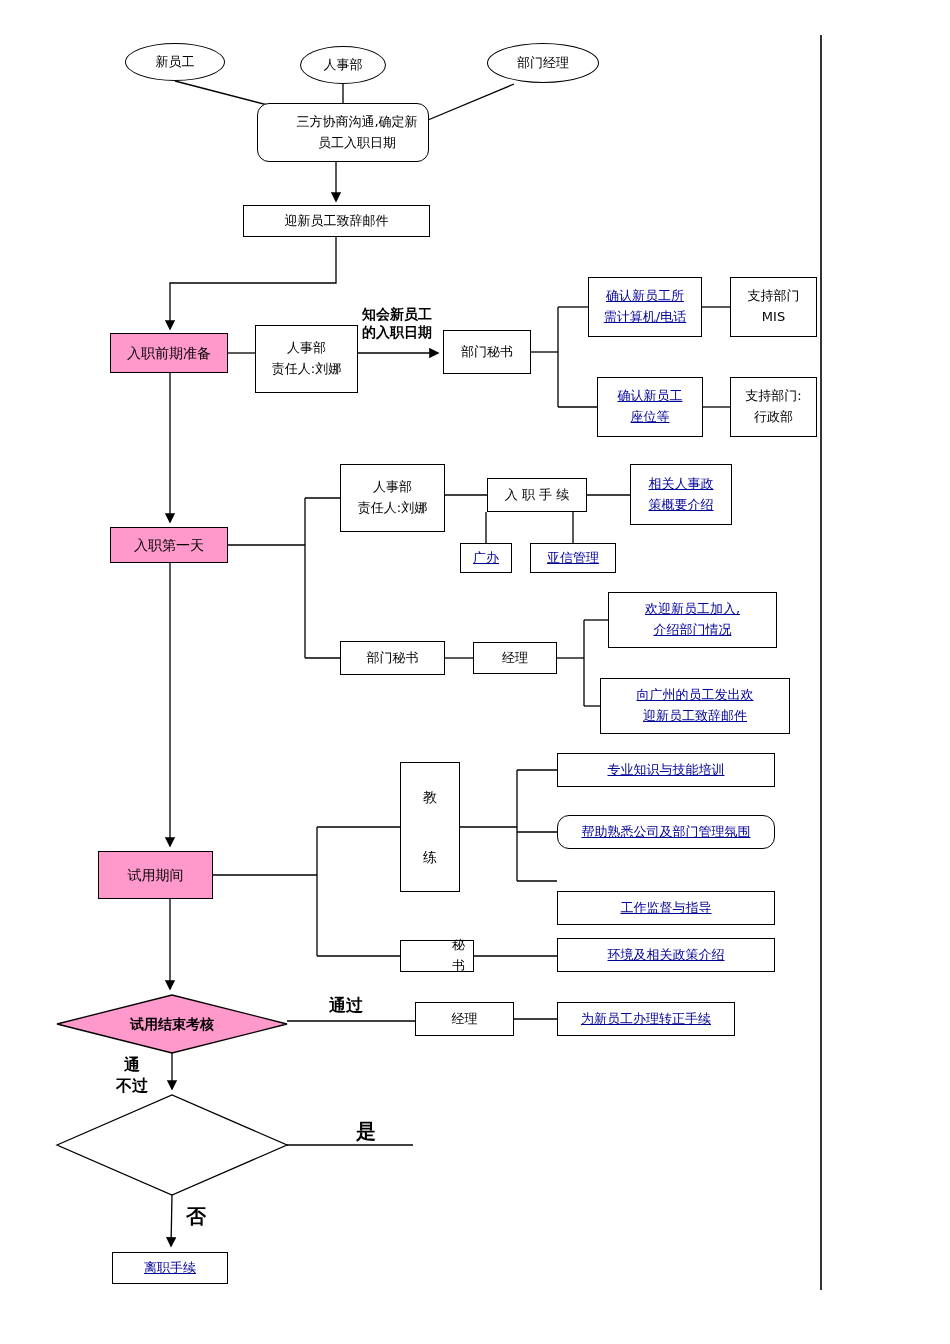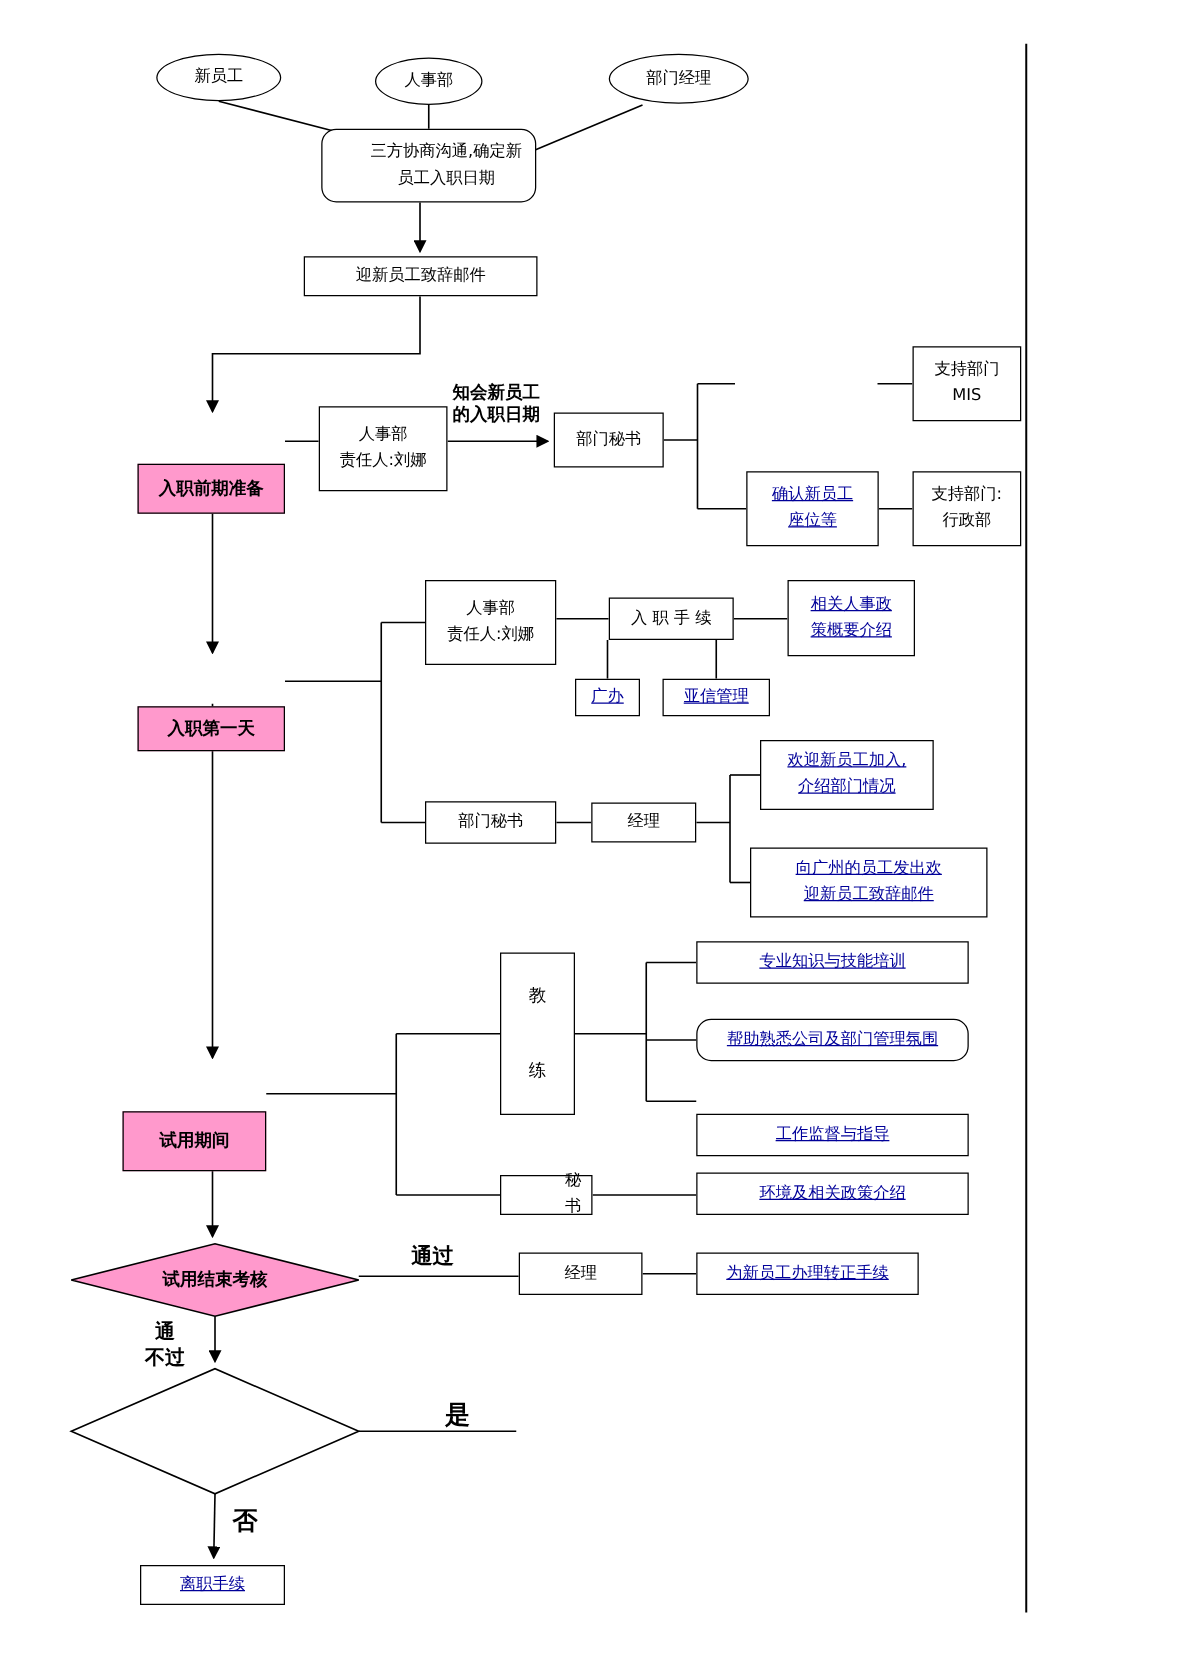--- a/index.html
+++ b/index.html
@@ -99,6 +99,8 @@
   <div class="node" style="left:255px;top:325px;width:103px;height:68px;">人事部
 责任人:刘娜</div>
   <div class="node" style="left:443px;top:330px;width:88px;height:44px;">部门秘书</div>
+  <div class="node link" style="left:588px;top:277px;width:114px;height:60px;">确认新员工所
+需计算机/电话</div>
   <div class="node" style="left:730px;top:277px;width:87px;height:60px;">支持部门
 MIS</div>
   <div class="node link" style="left:597px;top:377px;width:106px;height:60px;">确认新员工

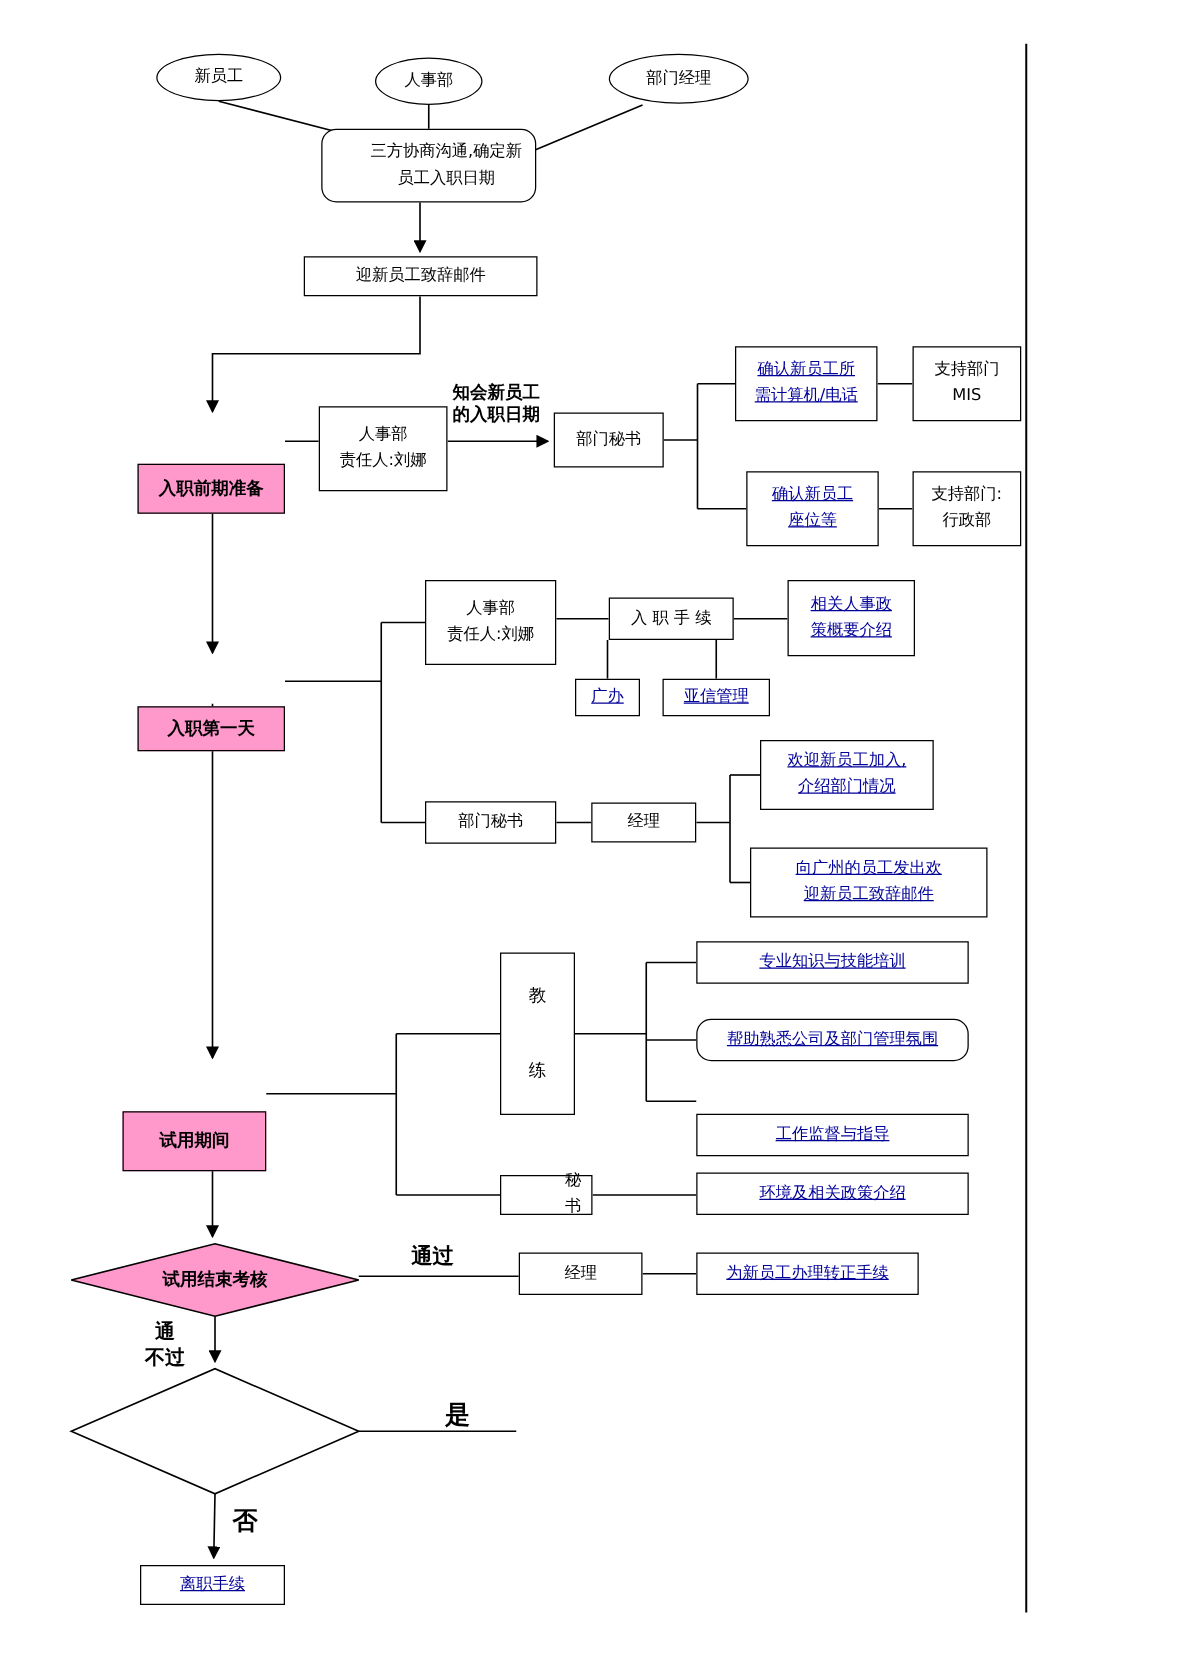--- a/index.html
+++ b/index.html
@@ -11,7 +11,7 @@
         font-size:13px;line-height:1.6;white-space:pre-line;}
   .ellipse{border-radius:50%;}
   .round{border-radius:12px;}
-  .pink{background:var(--highlight,#FF99CC);font-weight:bold;font-size:14px;margin-top:38px;}
+  .pink{background:var(--highlight,#FF99CC);font-weight:normal;font-size:14px;}
   .link{color:var(--link_text,#000099);text-decoration:underline;}
   .overlay{border:none;background:transparent;}
   .boldtxt{font-weight:bold;font-size:14px;}

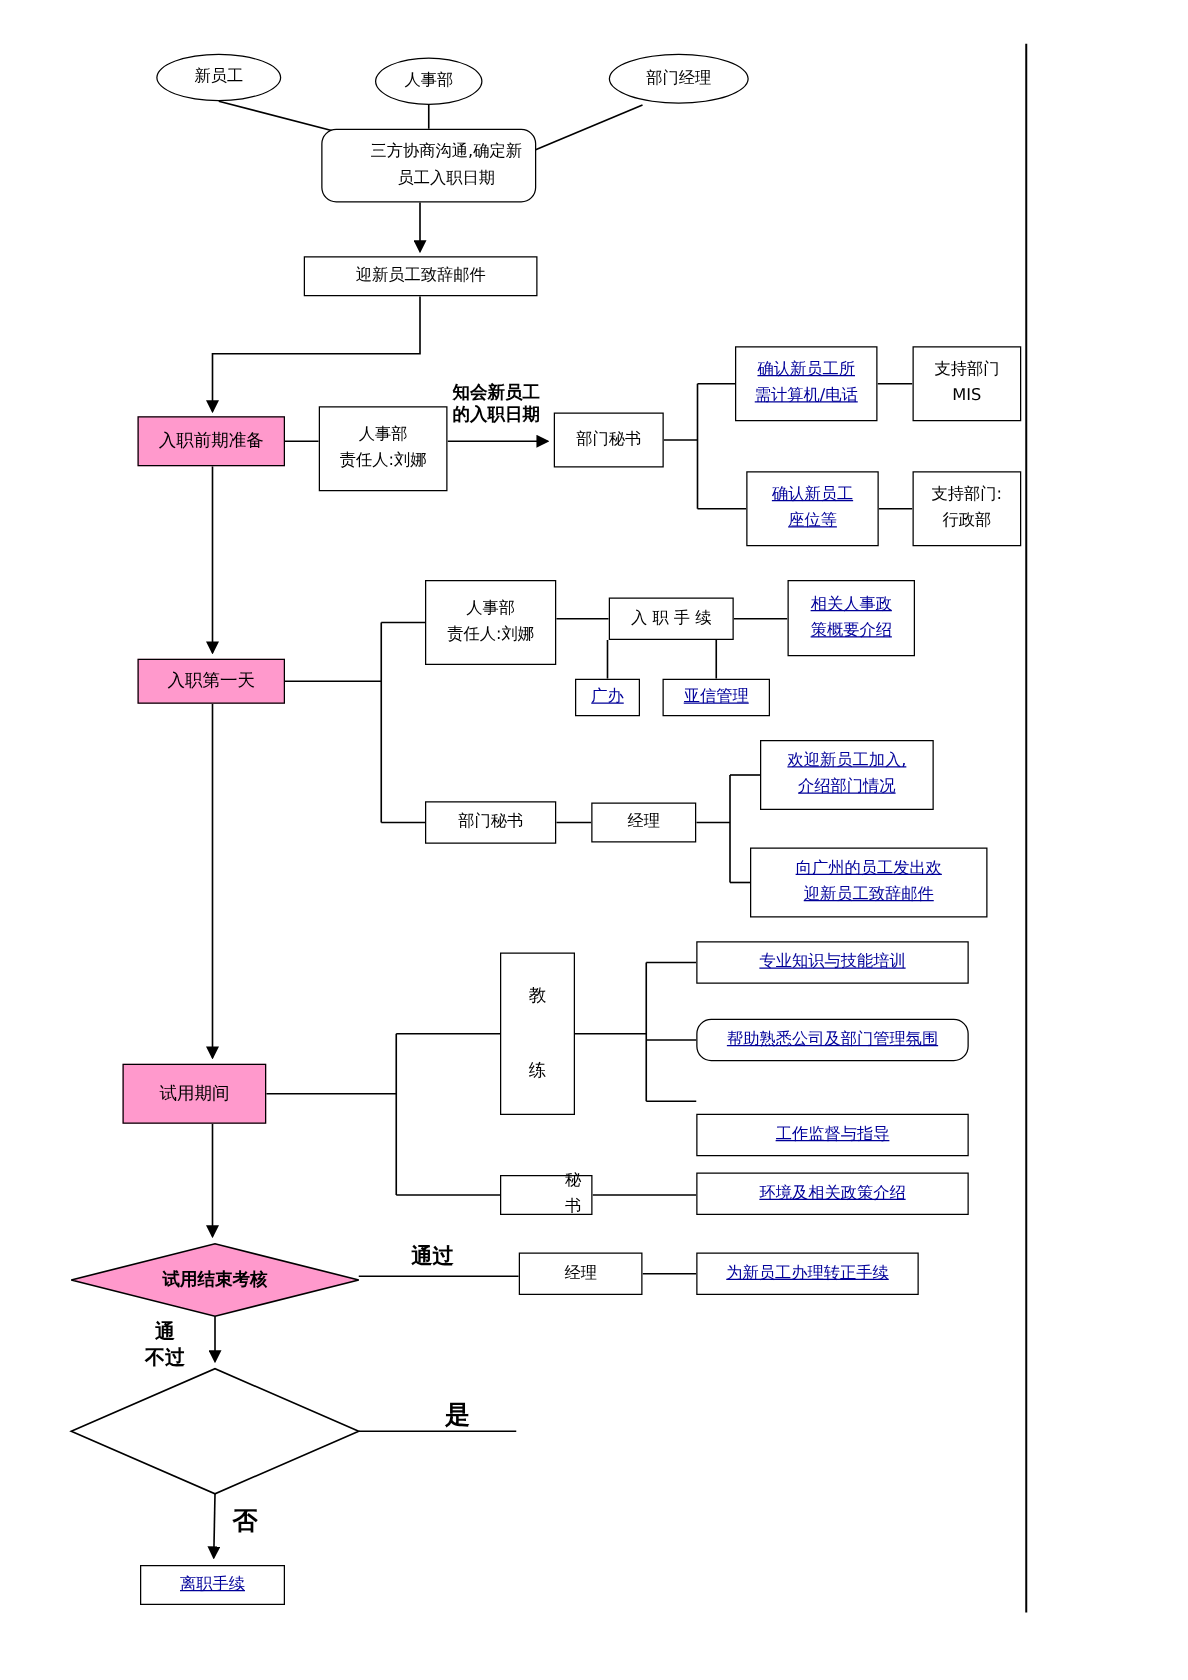--- a/index.html
+++ b/index.html
@@ -118,7 +118,7 @@
   <div class="node link" style="left:530px;top:543px;width:86px;height:30px;">亚信管理</div>
   <div class="node" style="left:340px;top:641px;width:105px;height:34px;">部门秘书</div>
   <div class="node" style="left:473px;top:642px;width:84px;height:32px;">经理</div>
-  <div class="node link" style="left:608px;top:592px;width:139px;height:56px;">欢迎新员工加入,
+  <div class="node link" style="left:608px;top:592px;width:169px;height:56px;">欢迎新员工加入,
 介绍部门情况</div>
   <div class="node link" style="left:600px;top:678px;width:190px;height:56px;">向广州的员工发出欢
 迎新员工致辞邮件</div>

